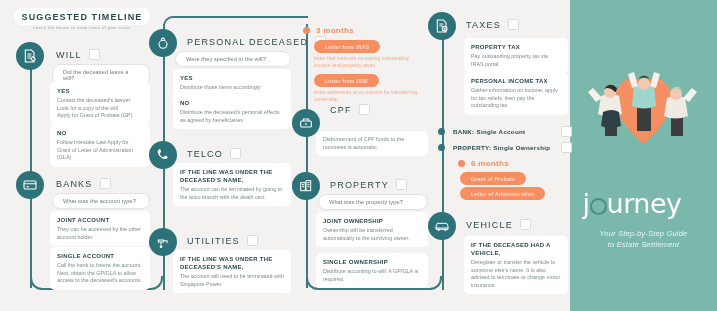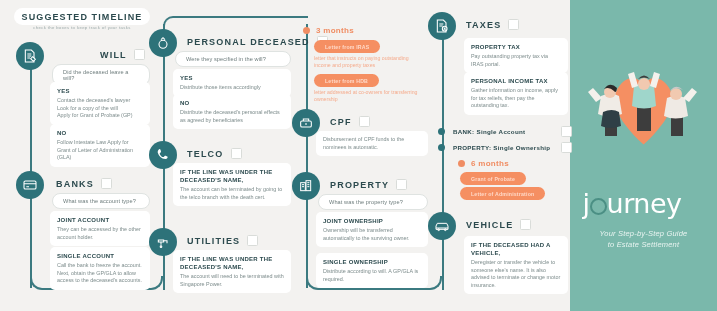--- a/index.html
+++ b/index.html
@@ -71,7 +71,7 @@
     position: absolute; display: flex; align-items: center; gap: 7px;
   }
   .sec-title {
-    font-size: 9px; font-weight: bold; letter-spacing: 1.2px; color: #2c4a4e;
+    font-size: 9px; font-weight: normal; letter-spacing: 1.2px; color: #2c4a4e;
   }
   .chk {
     width: 11px; height: 11px; background: #ffffff; border: 1px solid #d9dcd9;

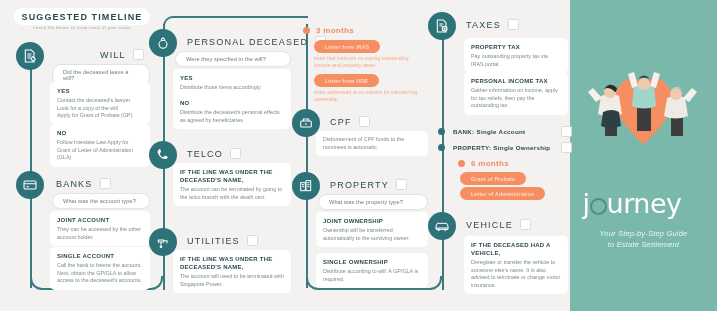--- a/index.html
+++ b/index.html
@@ -192,7 +192,7 @@
       <path d="M16 13l4 4-3 3-4-4z" fill="#2d7279"></path>
     </svg>
   </div>
-  <div class="sec-head" style="left:56px; top:49px;margin-left:44px;">
+  <div class="sec-head" style="left:56px; top:49px;">
     <span class="sec-title">WILL</span>
     <span class="chk"></span>
   </div>

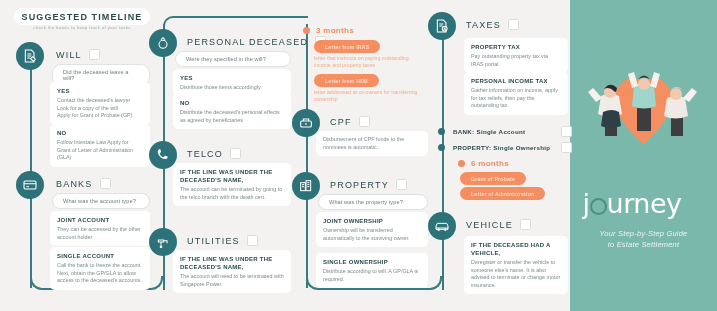--- a/index.html
+++ b/index.html
@@ -296,7 +296,7 @@
         <path d="M12 12v3"></path>
     </svg>
   </div>
-  <div class="sec-head" style="left:330px; top:116px;">
+  <div class="sec-head" style="left:330px; top:104px;">
     <span class="sec-title">CPF</span>
     <span class="chk"></span>
   </div>

